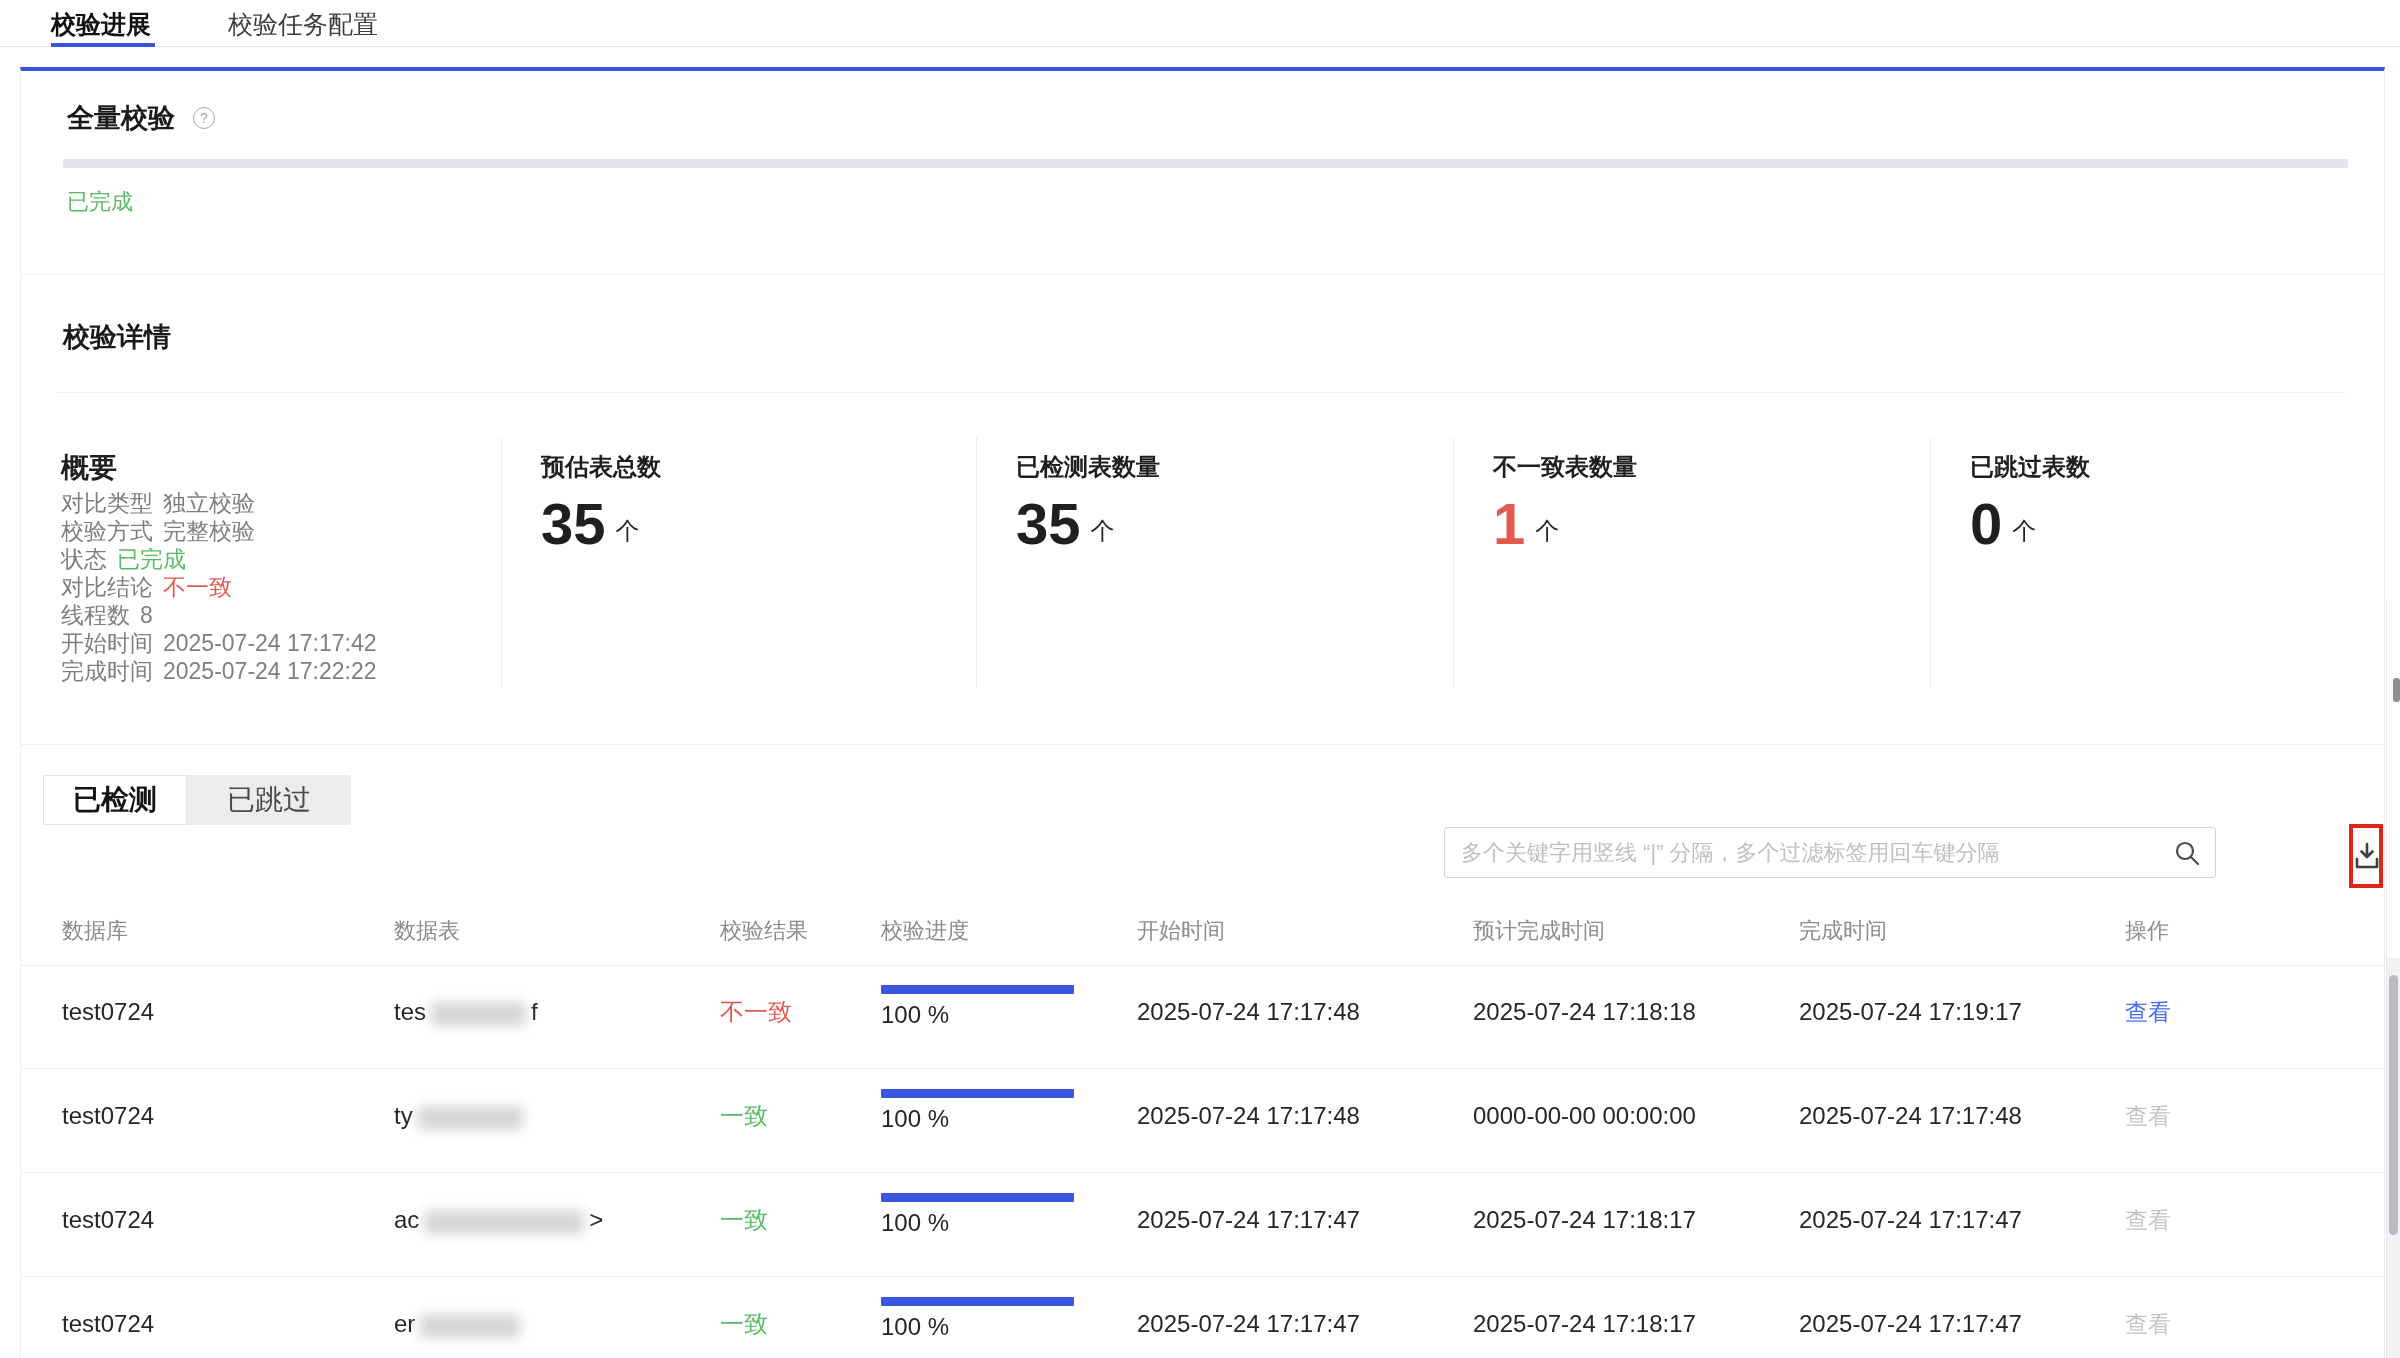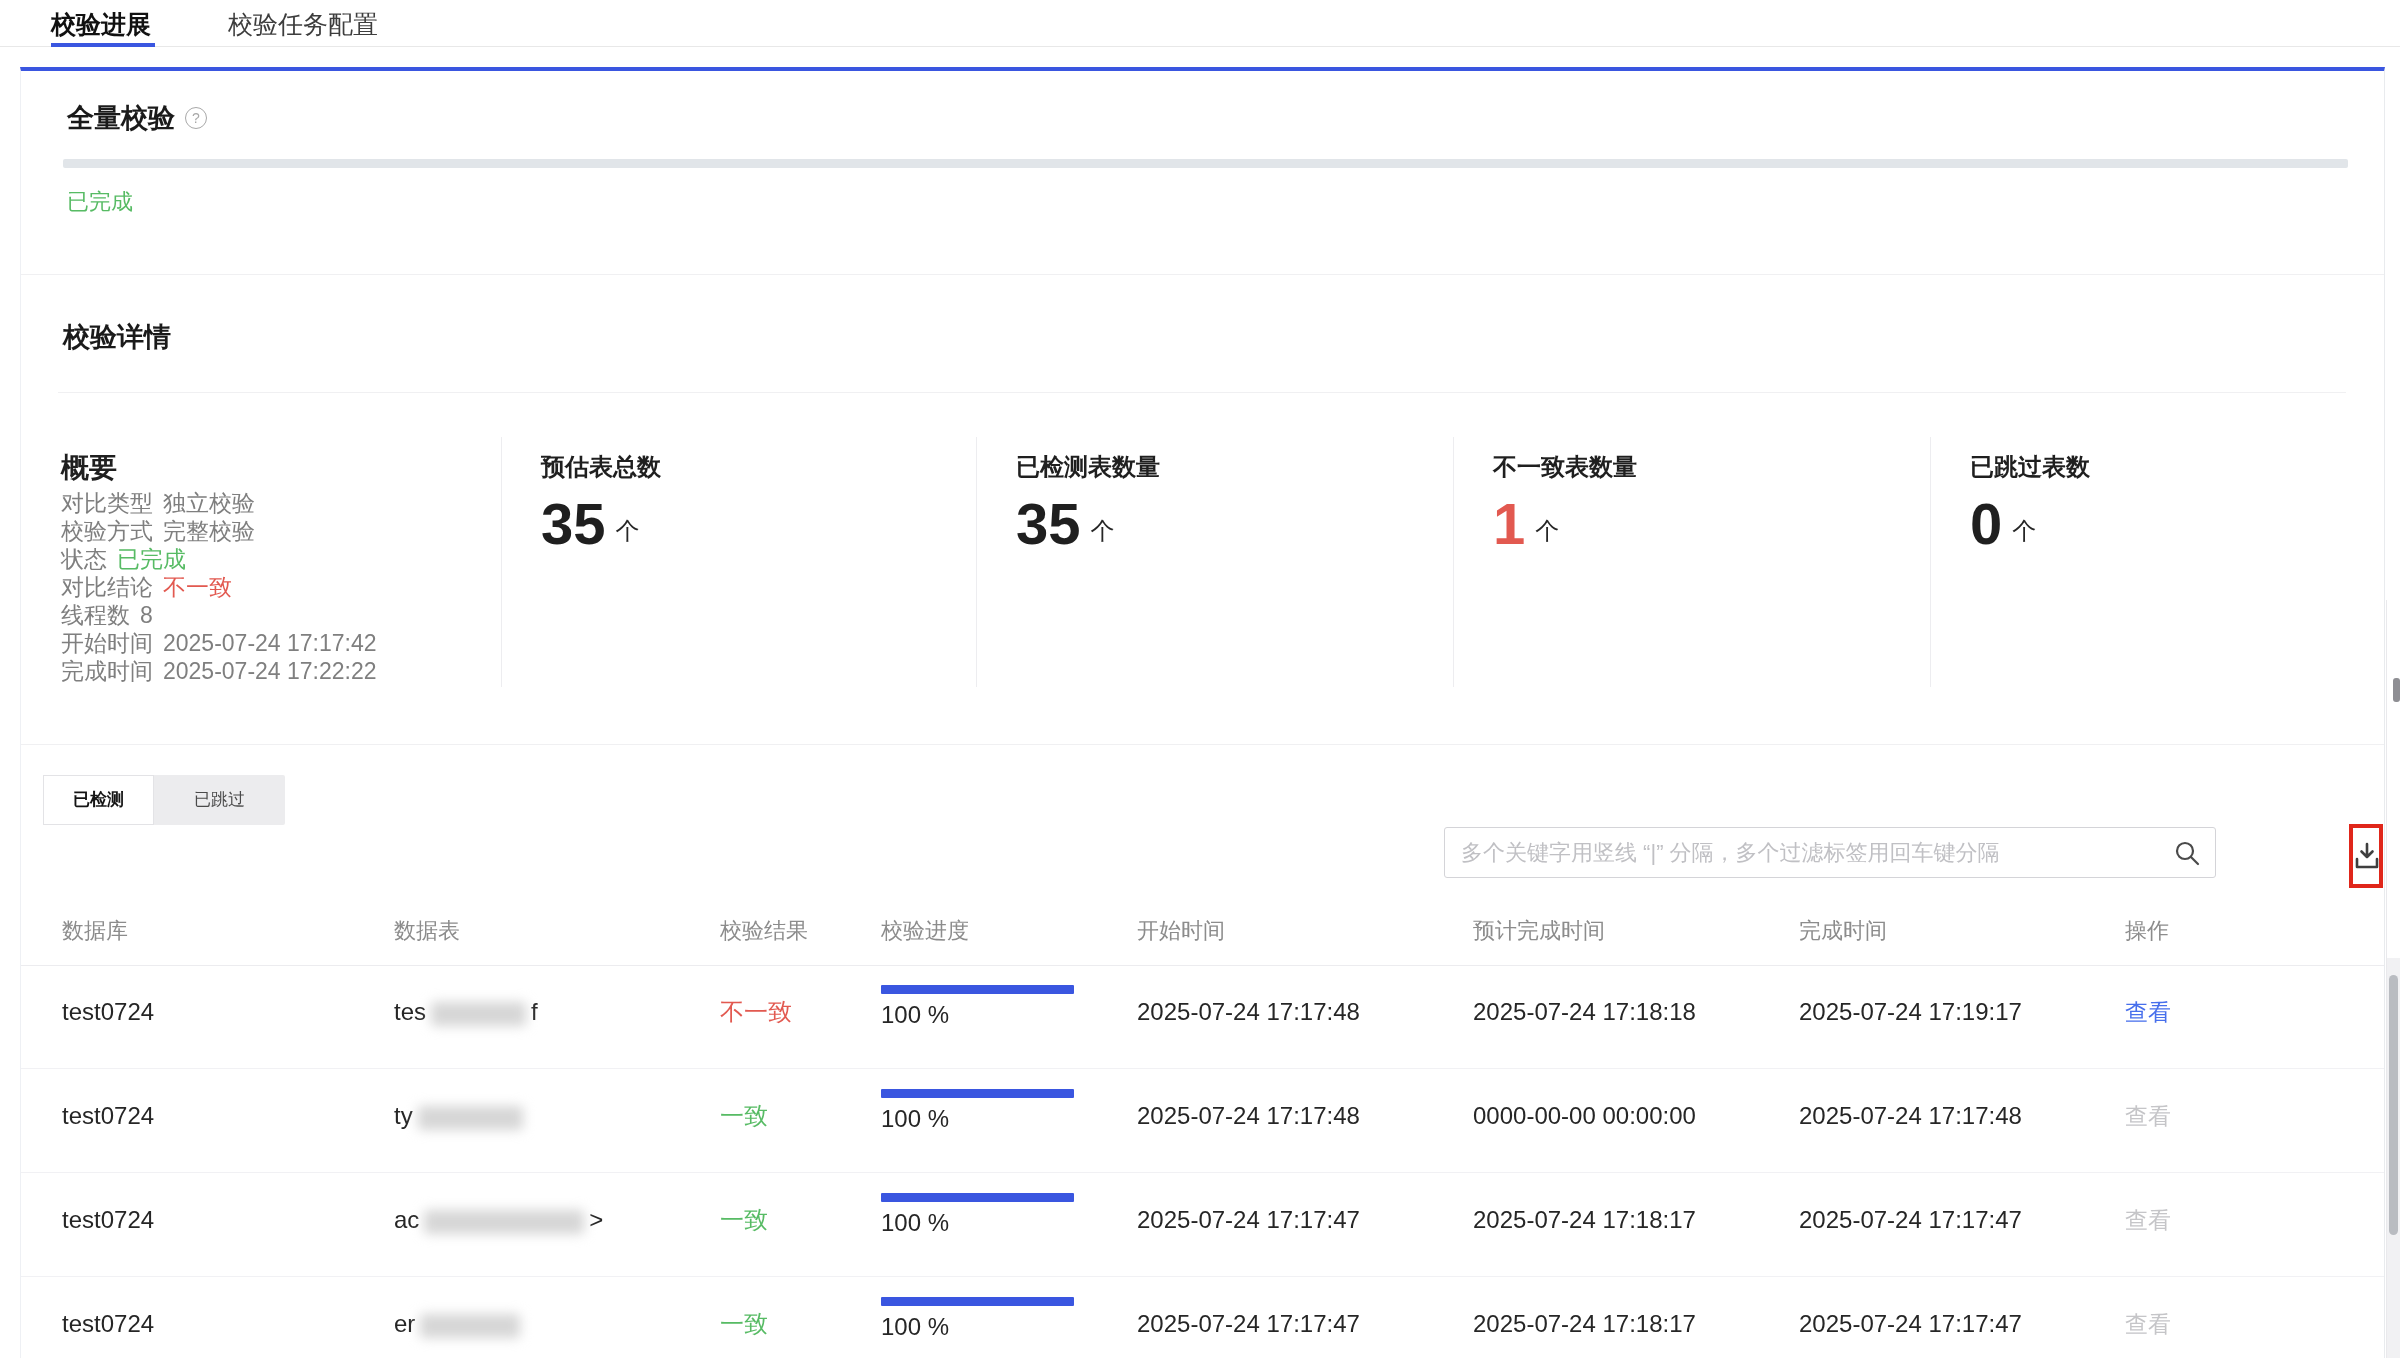--- a/index.html
+++ b/index.html
@@ -24,7 +24,7 @@
   .d2{top:321px;left:37px;right:38px;}
   .d3{top:673px;}
   .dhead{top:894px;background:#ececef;}
-  .fc-title{position:absolute;left:46px;top:29px;font-size:27px;font-weight:700;color:#1a1a1a;display:flex;align-items:center;gap:10px;}
+  .fc-title{position:absolute;left:46px;top:29px;font-size:27px;font-weight:700;color:#1a1a1a;display:flex;align-items:center;gap:18px;}
   .qicon{display:inline-flex;align-items:center;justify-content:center;width:22px;height:22px;border:1.5px solid #a8a8a8;
     border-radius:50%;font-size:14px;font-weight:400;color:#a8a8a8;cursor:pointer;}
   .bigbar{position:absolute;left:42px;top:88px;width:2285px;height:9px;background:var(--bar-gray);border-radius:2px;}

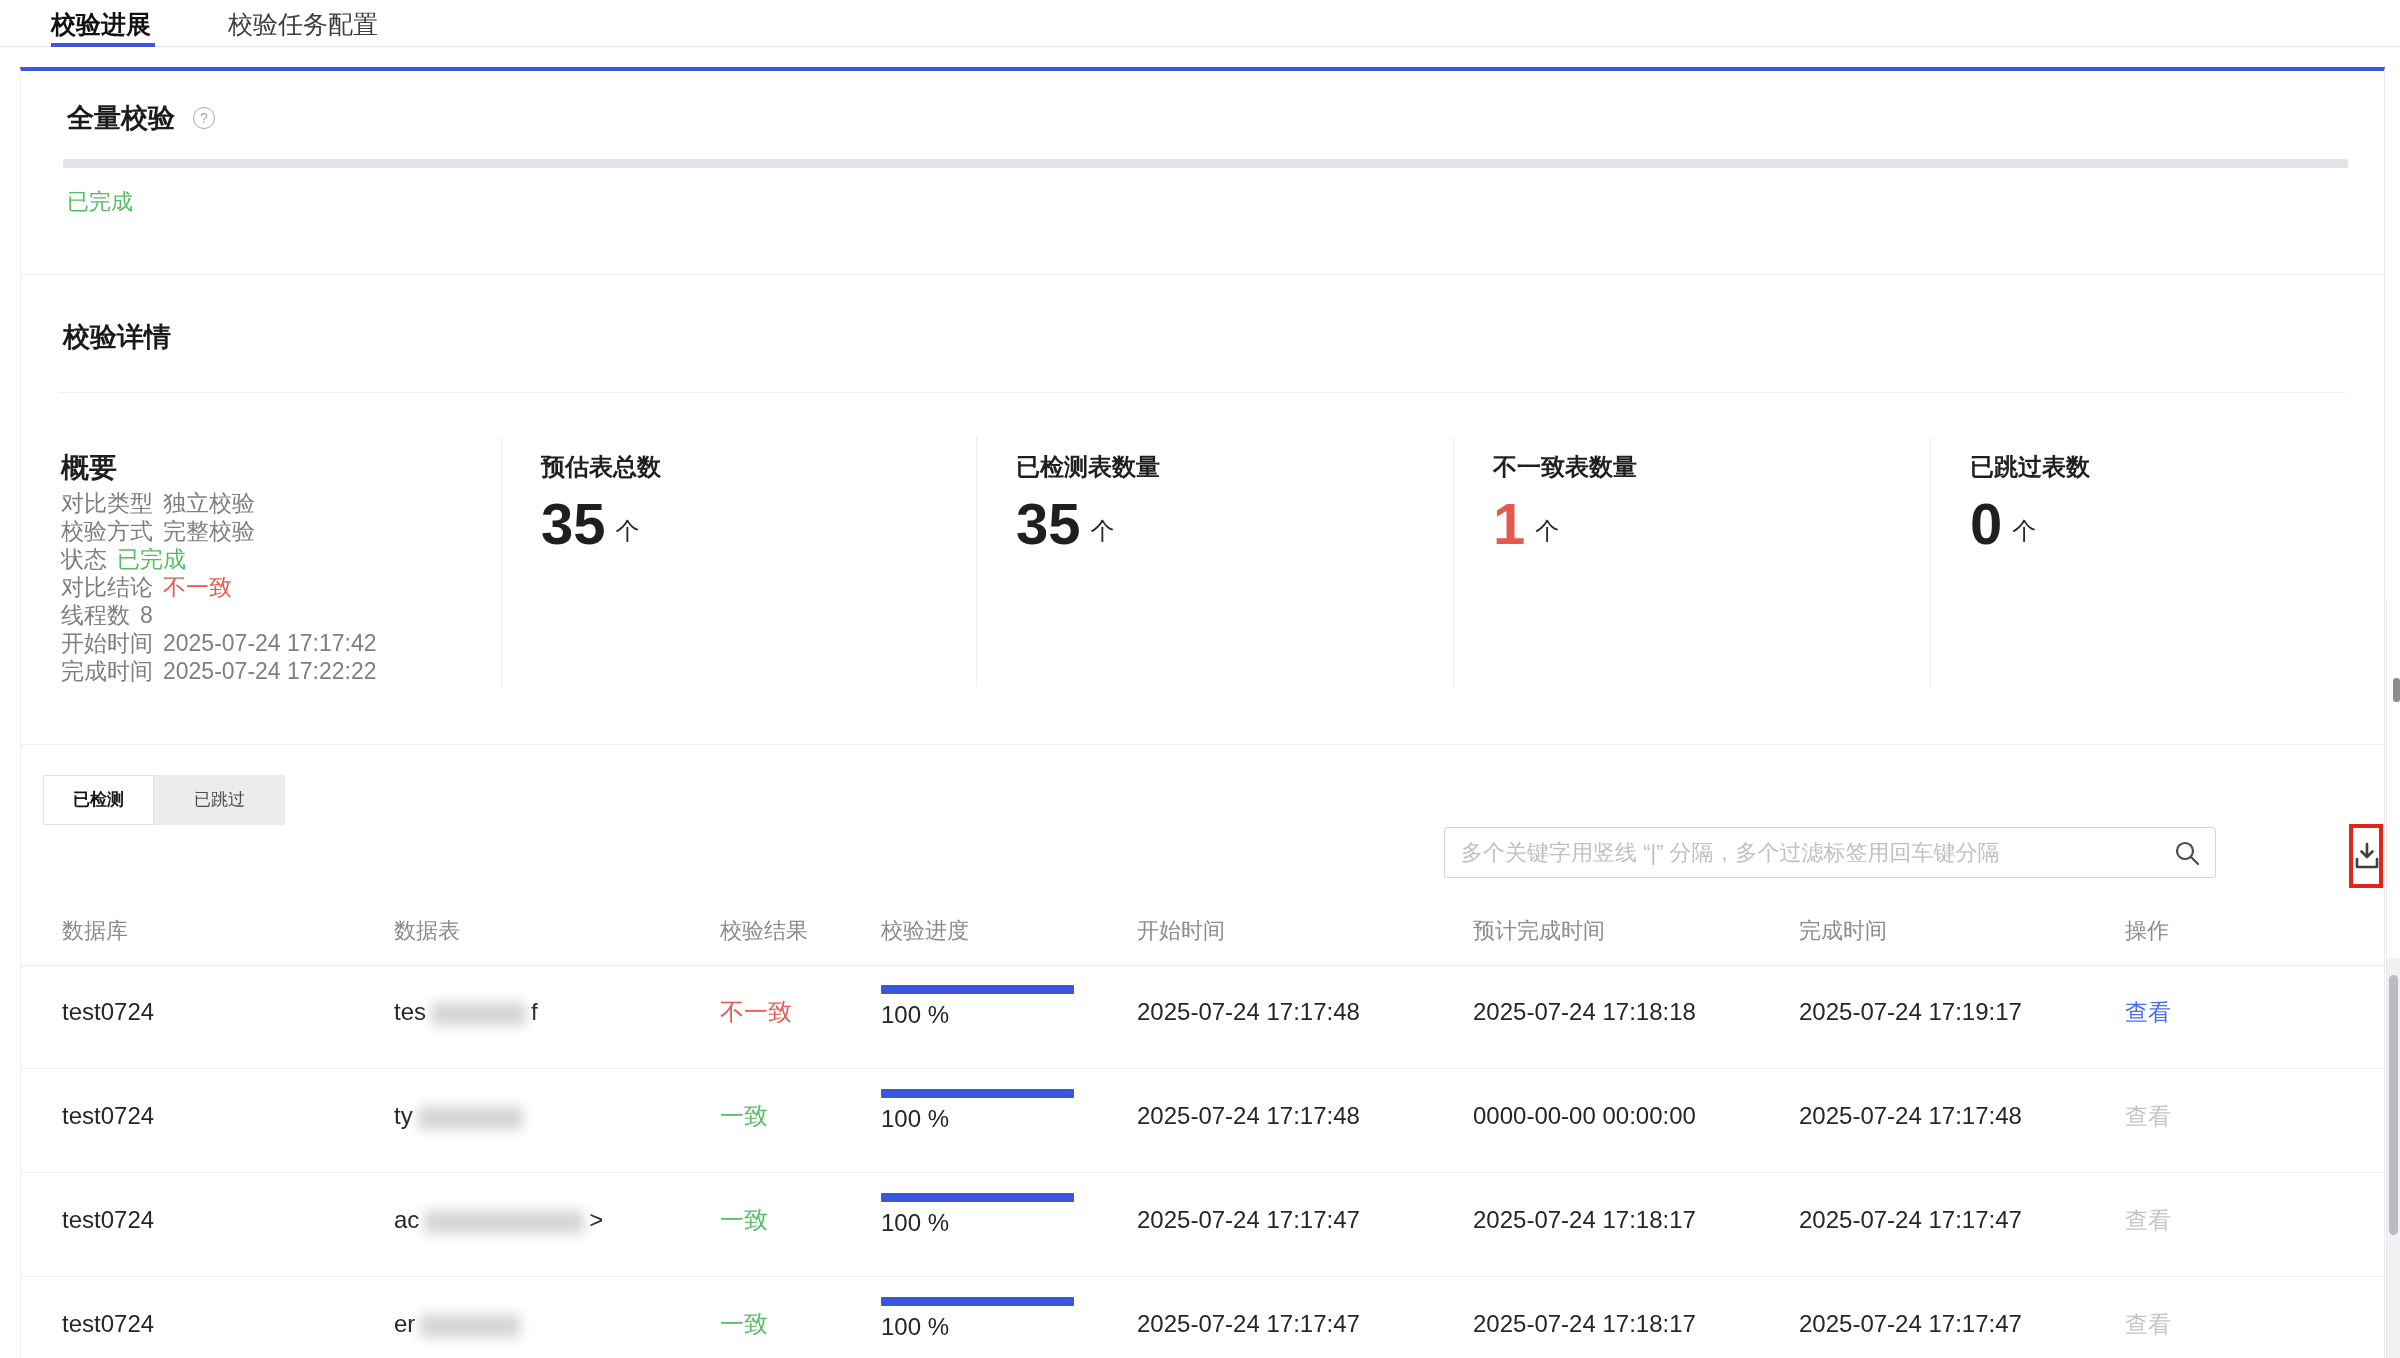--- a/index.html
+++ b/index.html
@@ -50,7 +50,7 @@
   .stat-unit{font-size:24px;color:#262626;margin-left:10px;padding-bottom:9px;}
   
   .seg{position:absolute;left:22px;top:704px;height:50px;display:flex;background:#ececee;border-radius:2px;}
-  .seg-item{font-size:17px;line-height:50px;color:#4a4a4a;padding:0 40px;cursor:pointer;white-space:nowrap;text-align:center;}
+  .seg-item{font-size:28px;line-height:50px;color:#4a4a4a;padding:0 40px;cursor:pointer;white-space:nowrap;text-align:center;}
   .seg-item.active{background:#fff;font-weight:700;color:#141414;padding:0 30px;box-shadow:inset 0 0 0 1px #e3e3e6;}
   
   .search{position:absolute;left:1423px;top:756px;width:772px;height:51px;border:1px solid #d4d4d8;border-radius:3px;background:#fff;}

